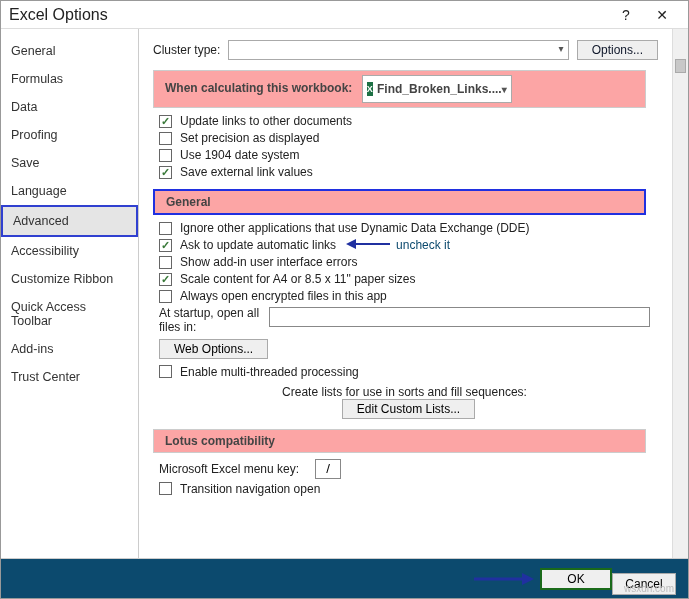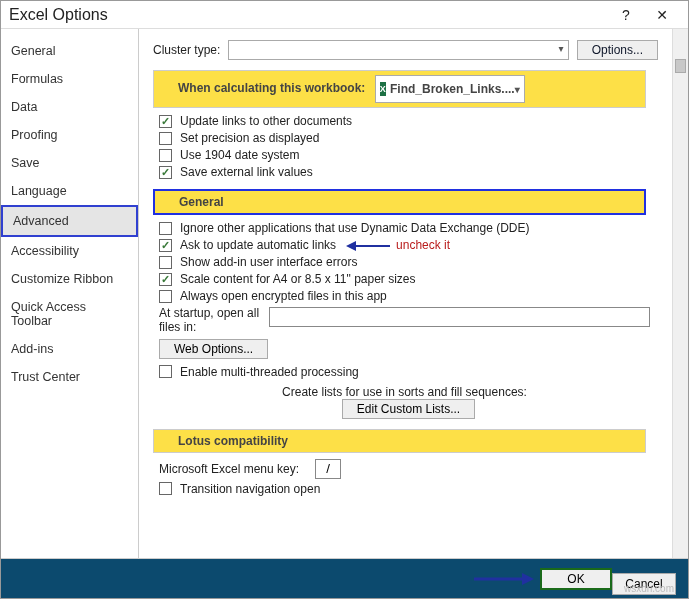--- a/index.html
+++ b/index.html
@@ -21,7 +21,7 @@
 .cluster-sel { flex:1; height:20px; border:1px solid #aaa; background:#fff; }
 .btn { border:1px solid #aaa; background:#efefef; padding:2px 14px; font-size:12px; cursor:pointer; }
 .btn.dis { color:#0f172a; }
-.section-band { background:#fde047; border:1px solid #ccc; padding:4px 24px; font-weight:600; margin:10px 12px 6px 0; color:#444;}
+.section-band { background:#fca5a5; border:1px solid #ccc; padding:4px 11px; font-weight:600; margin:10px 12px 6px 0; color:#444;}
 .section-band.general-hi { border:2px solid #2030e0; }
 .workbook-sel { display:inline-flex; align-items:center; border:1px solid #aaa; height:28px; width:150px; padding:0 4px; background:#fff; margin-left:6px;}
 .wb-icon { width:14px; height:14px; background:#1d7044; margin-right:4px; display:inline-block;}

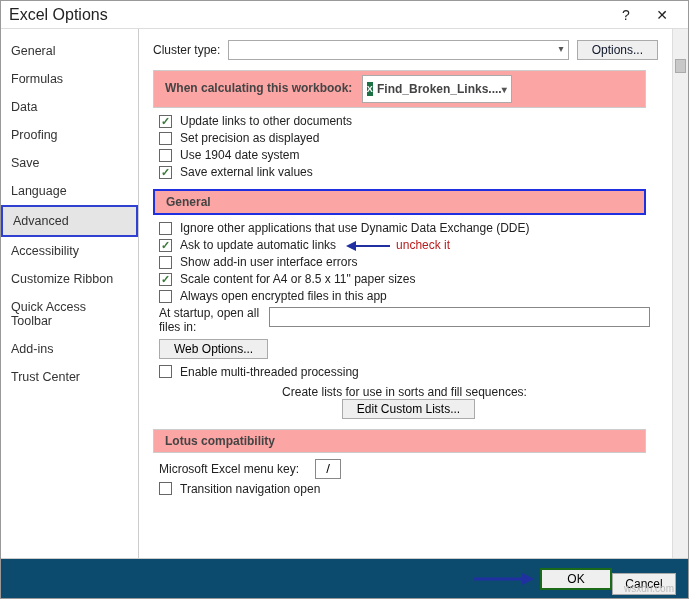--- a/index.html
+++ b/index.html
@@ -30,7 +30,7 @@
 .chk-row { display:flex; align-items:center; margin:3px 0 3px 6px; }
 .chk { width:13px; height:13px; border:1px solid #666; margin-right:8px; display:inline-flex; align-items:center; justify-content:center; font-size:11px; color:#2b6; background:#fff;}
 .chk.checked::after { content:"✓"; color:#3a7a3a; font-weight:bold;}
-.annot { color:#b91c1c; margin-left:10px; display:inline-flex; align-items:flex-end; font-size:12px;}
+.annot { color:#0c4a6e; margin-left:10px; display:inline-flex; align-items:flex-start; font-size:12px;}
 .arrow-svg { margin-right:6px; }
 .startup-row { display:flex; align-items:flex-start; margin:4px 8px 4px 6px;}
 .startup-lbl { width:110px; line-height:1.15;}

